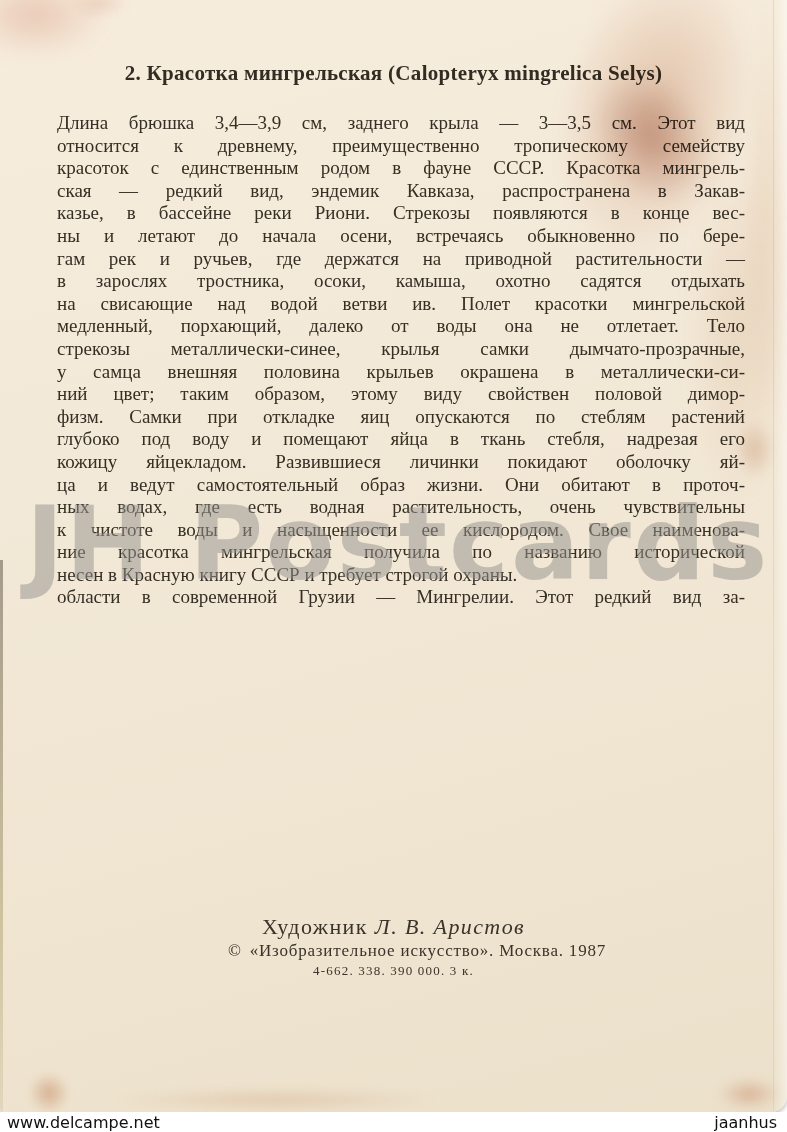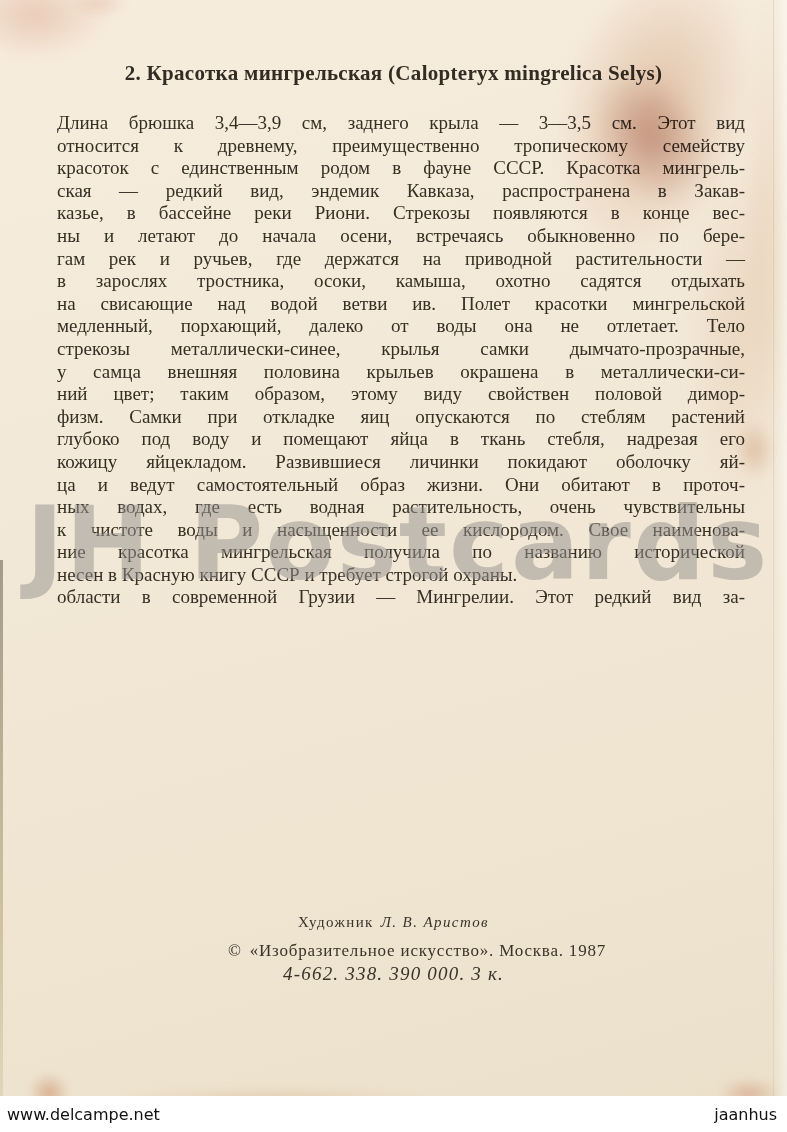--- a/index.html
+++ b/index.html
@@ -64,7 +64,7 @@
   .bline.last { text-align-last:left; }
 
   .credit-line { position:absolute; left:0; right:0; z-index:3; text-align:center; color:#3a332a; }
-  .artist   { top:914px; font-size:15px; letter-spacing:1.4px; }
+  .artist   { top:914px; font-size:22px; letter-spacing:1.4px; }
   .artist .it { font-style:italic; margin-left:7px; }
   .publisher{ top:941px; font-size:17px; letter-spacing:0.8px;padding-left:47px; }
   .publisher .csym { margin-right:8px; }

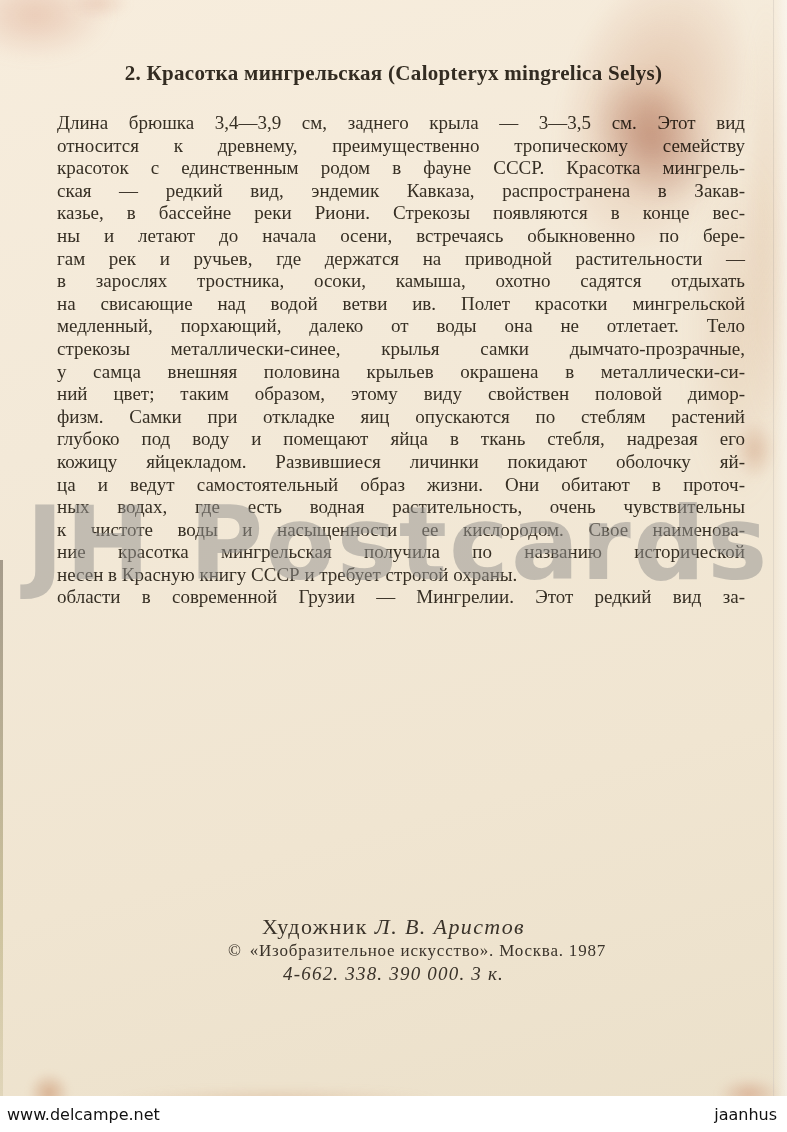--- a/index.html
+++ b/index.html
@@ -68,7 +68,7 @@
   .artist .it { font-style:italic; margin-left:7px; }
   .publisher{ top:941px; font-size:17px; letter-spacing:0.8px;padding-left:47px; }
   .publisher .csym { margin-right:8px; }
-  .code     { top:963px; font-size:19px; letter-spacing:1.2px;font-style:italic; }
+  .code     { top:963px; font-size:13px; letter-spacing:1.2px; }
   .mailing  { top:989px; font-size:16px; letter-spacing:2.6px; }
 
   

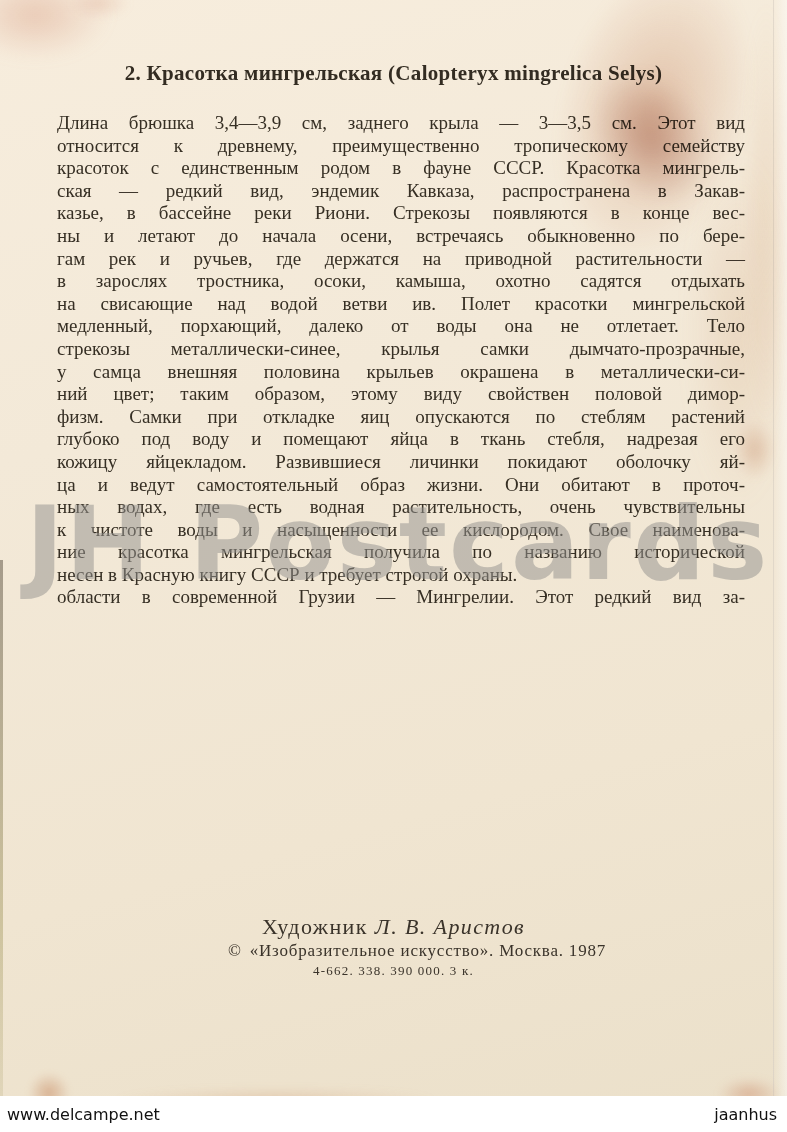--- a/index.html
+++ b/index.html
@@ -81,7 +81,7 @@
 
   
   .footer-bar {
-    position:absolute; left:0; right:0; bottom:0; height:36px;
+    position:absolute; left:0; right:0; bottom:0; height:20px;
     background:#ffffff; z-index:10;
     display:flex; justify-content:space-between; align-items:center;
     font-family:"DejaVu Sans","Liberation Sans",sans-serif;

